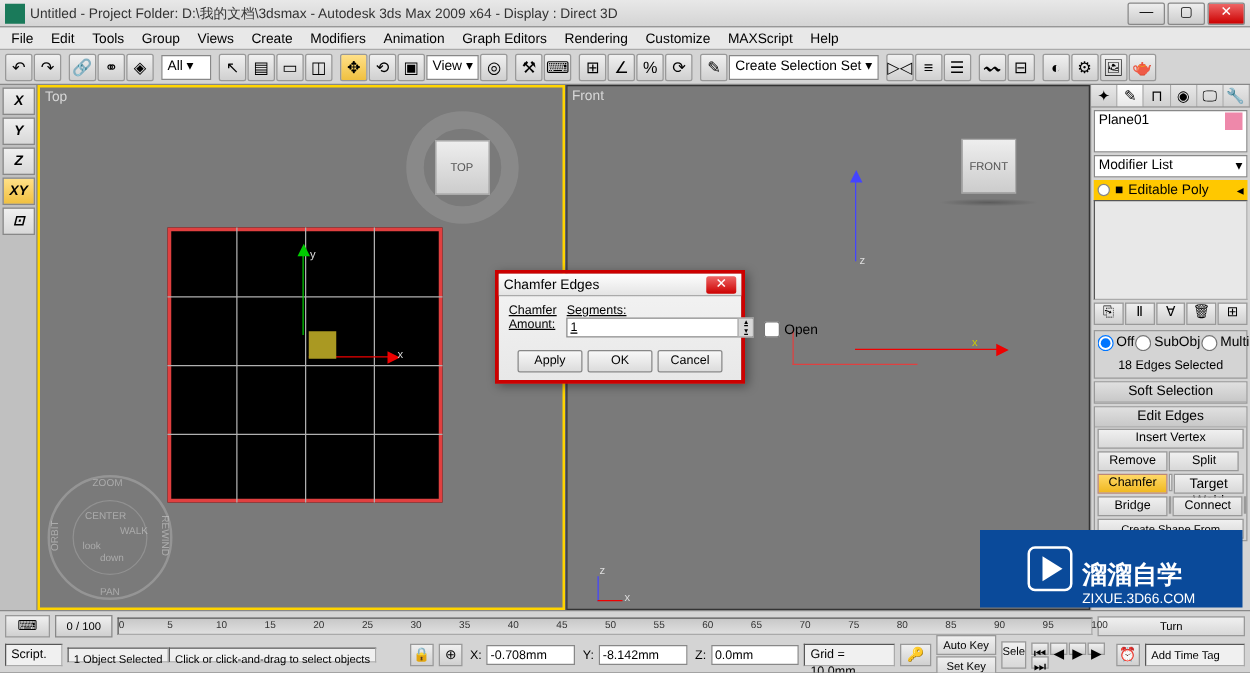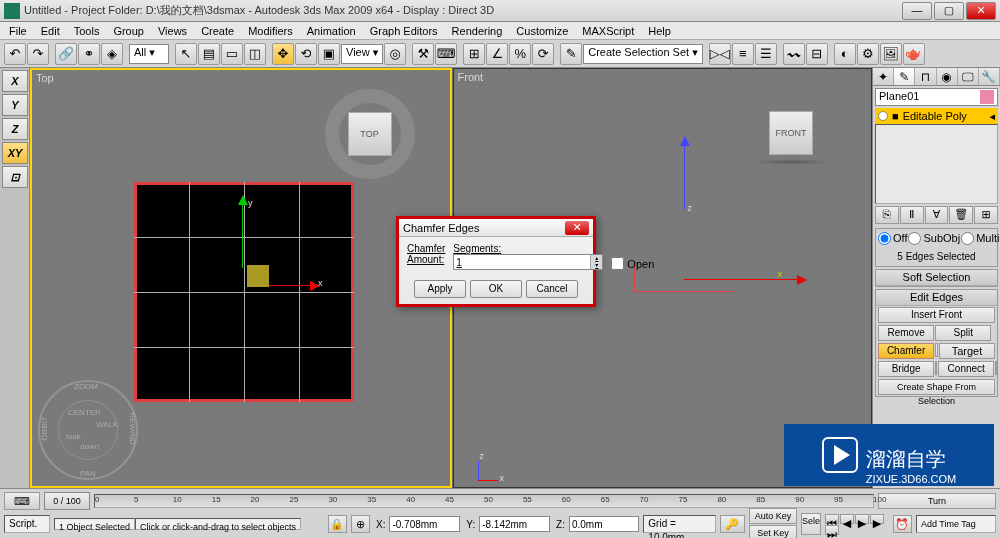--- a/index.html
+++ b/index.html
@@ -59,7 +59,7 @@
 .right-panel { width: 128px; background: #d4d4d4; border-left: 1px solid #888; display: flex; flex-direction: column; }
 .rp-tabs { height: 18px; display: flex; border-bottom: 1px solid #888; }
 .rp-tab { flex: 1; background: linear-gradient(#e8e8e8,#d0d0d0); border-right: 1px solid #aaa; display: flex; align-items: center; justify-content: center; cursor: pointer; font-size: 12px; }
-.rp-name { height: 18px; background: #fff; border: 1px solid #888; margin: 2px; padding: 1px 3px; }
+.rp-name { height: 34px; background: #fff; border: 1px solid #888; margin: 2px; padding: 1px 3px; }
 .rp-name-color { float: right; width: 14px; height: 14px; background: #e8a; }
 .rp-dropdown { height: 18px; background: #fff; border: 1px solid #888; margin: 0 2px 2px 2px; padding: 1px 3px; display: flex; }
 .rp-dropdown span:first-child { flex: 1; }

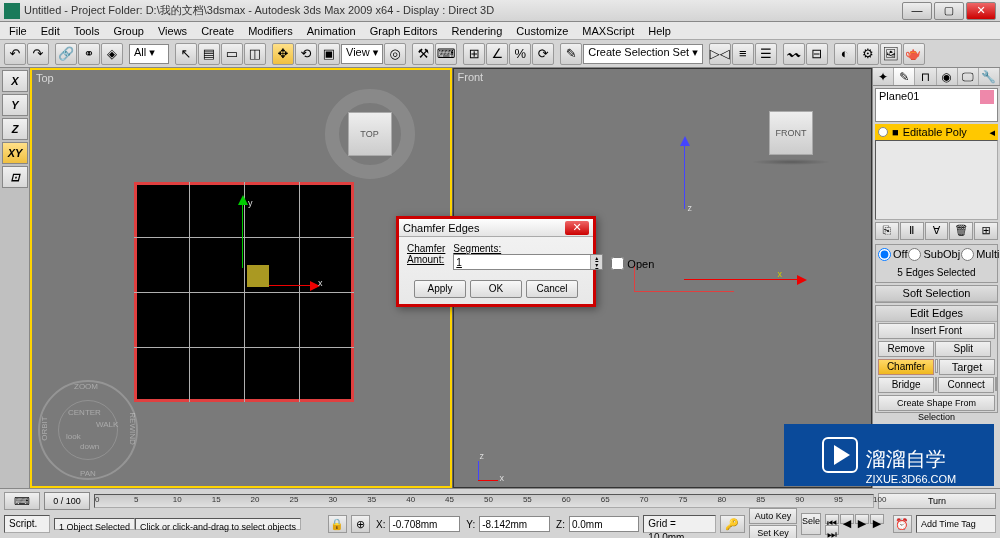--- a/index.html
+++ b/index.html
@@ -268,6 +268,10 @@
     <div class="rp-name">
       <span>Plane01</span>
       <span class="rp-name-color"></span>
+    </div>
+    <div class="rp-dropdown">
+      <span>Modifier List</span>
+        <span>▾</span>
     </div>
     <div class="rp-mod">
       <span class="bulb"></span>

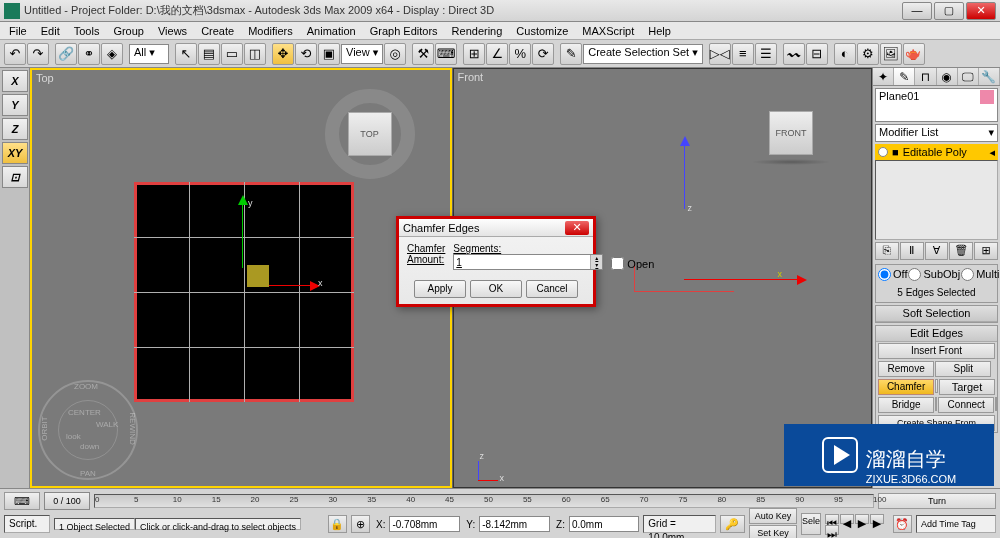--- a/index.html
+++ b/index.html
@@ -303,7 +303,7 @@
             <span>Multi</span>
           </label>
       </div>
-      <div class="rp-info">5 Edges Selected</div>
+      <div class="rp-info">18 Edges Selected</div>
     </div>
 
     <div class="rp-rollout">

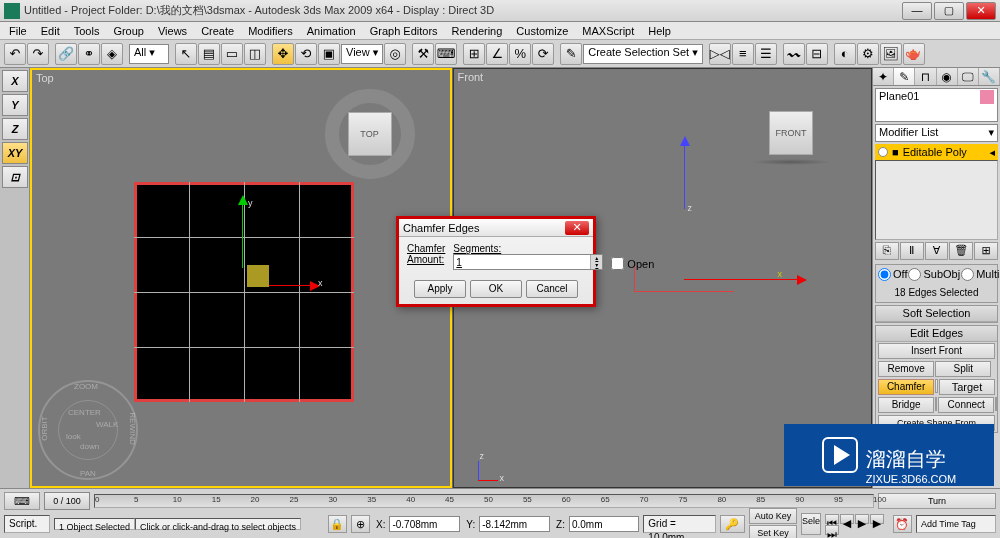--- a/index.html
+++ b/index.html
@@ -312,7 +312,7 @@
     <div class="rp-rollout">
       <div class="rp-rollout-hdr">Edit Edges</div>
       <div class="rp-row">
-          <div class="rp-btn">Insert Front</div>
+          <div class="rp-btn">Insert Vertex</div>
         </div>
       <div class="rp-row">
         <div class="rp-btn half">Remove</div>

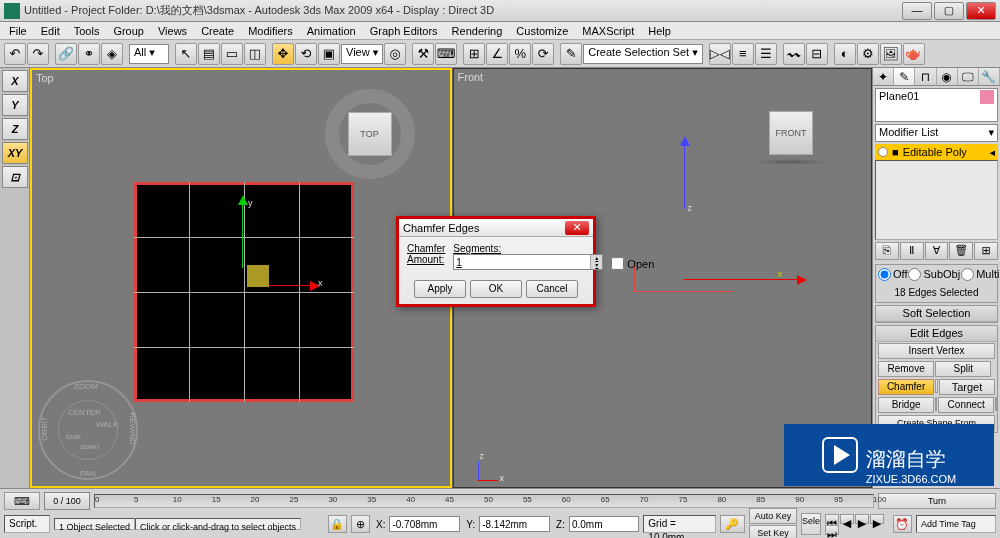--- a/index.html
+++ b/index.html
@@ -111,7 +111,7 @@
 .watermark .play { width: 36px; height: 36px; border: 2px solid #fff; border-radius: 6px; display: flex; align-items: center; justify-content: center; }
 .watermark .play div { width: 0; height: 0; border-left: 16px solid #fff; border-top: 10px solid transparent; border-bottom: 10px solid transparent; margin-left: 4px; }
 .watermark .txt { display: flex; flex-direction: column; }
-.watermark .txt .cn { font-size: 20px; font-weight: normal; margin-top: 21px; }
+.watermark .txt .cn { font-size: 20px; font-weight: bold; margin-top: 21px; }
 .watermark .txt .url { font-size: 11px; }
 
 .chamfer-hl { position: absolute; border: 2px solid #c00; pointer-events: none; }

